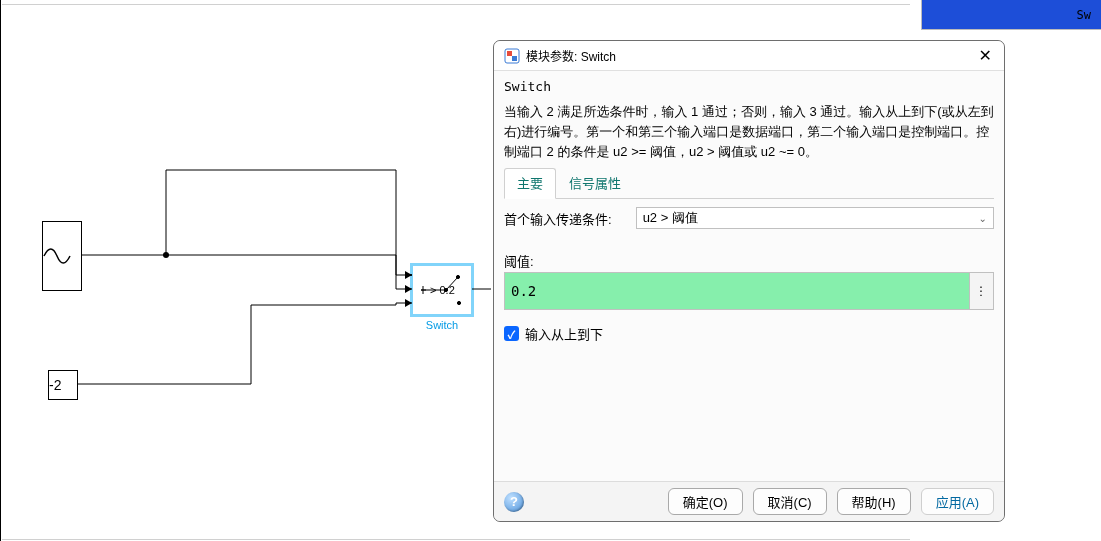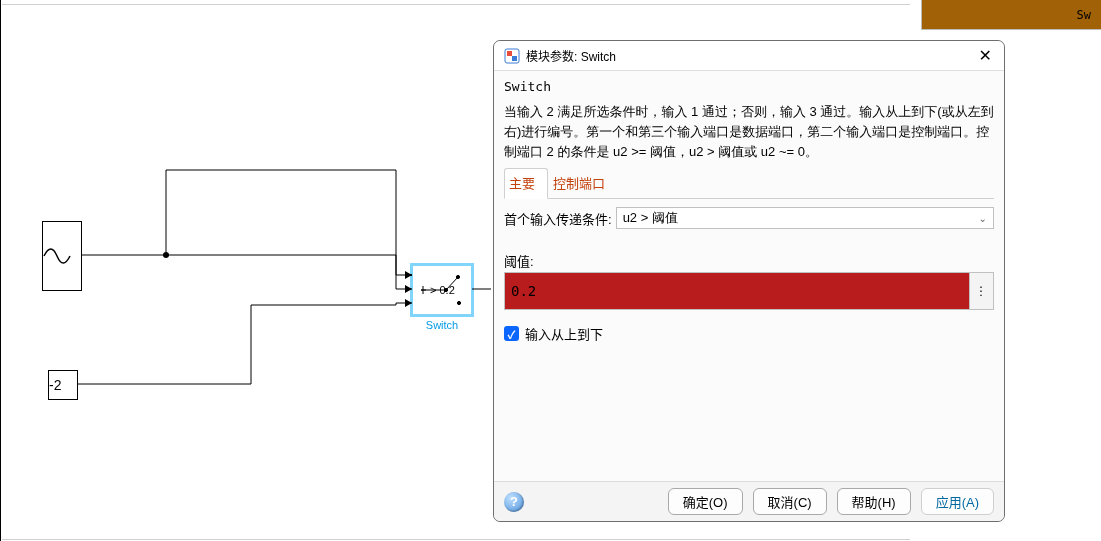--- a/index.html
+++ b/index.html
@@ -31,7 +31,7 @@
 
   
   .panel-top{position:absolute;right:0;top:0;width:180px;height:30px;
-    border-left:1px solid #bcbcbc;border-bottom:1px solid #bcbcbc;background:#a16207;}
+    border-left:1px solid #bcbcbc;border-bottom:1px solid #bcbcbc;background:#1d4ed8;}
   .panel-top .row{display:flex;align-items:center;height:100%;justify-content:flex-end;
     padding:0 10px 0 10px;font-family:monospace,Arial;font-size:12px;}
 

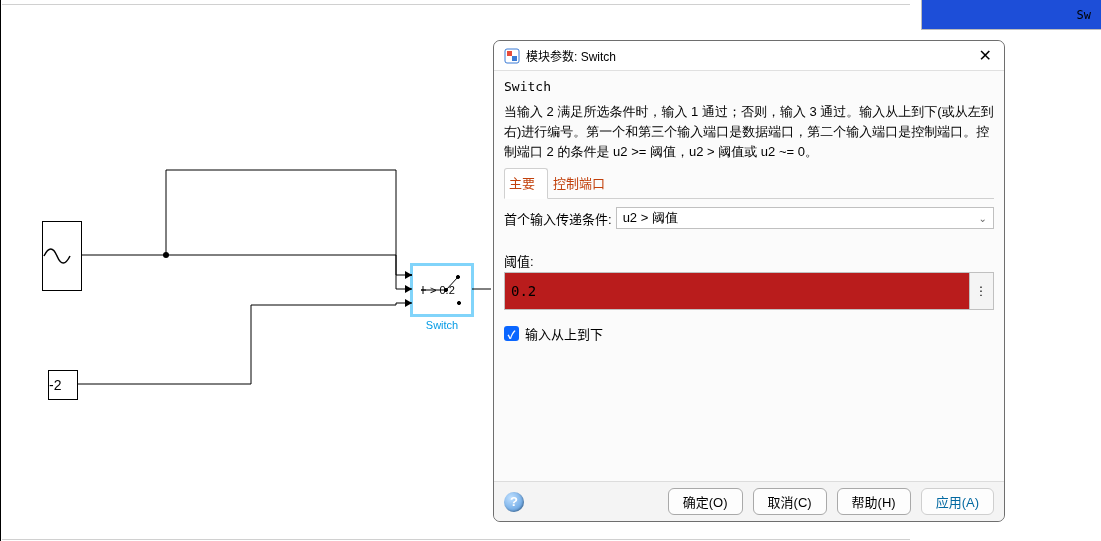--- a/index.html
+++ b/index.html
@@ -51,7 +51,7 @@
     font-family:"Microsoft YaHei",Arial,sans-serif}
 
   .tabs{display:flex;border-bottom:1px solid #d0d0d0;margin-bottom:8px}
-  .tab{padding:4px 12px 6px 4px;font-size:13px;color:#c2410c;border:1px solid transparent;
+  .tab{padding:4px 12px 6px 12px;font-size:13px;color:#0f766e;border:1px solid transparent;
     margin-bottom:-1px;border-radius:3px 3px 0 0}
   .tab.active{border:1px solid #d0d0d0;border-bottom:1px solid #fff;
     background:#fff}

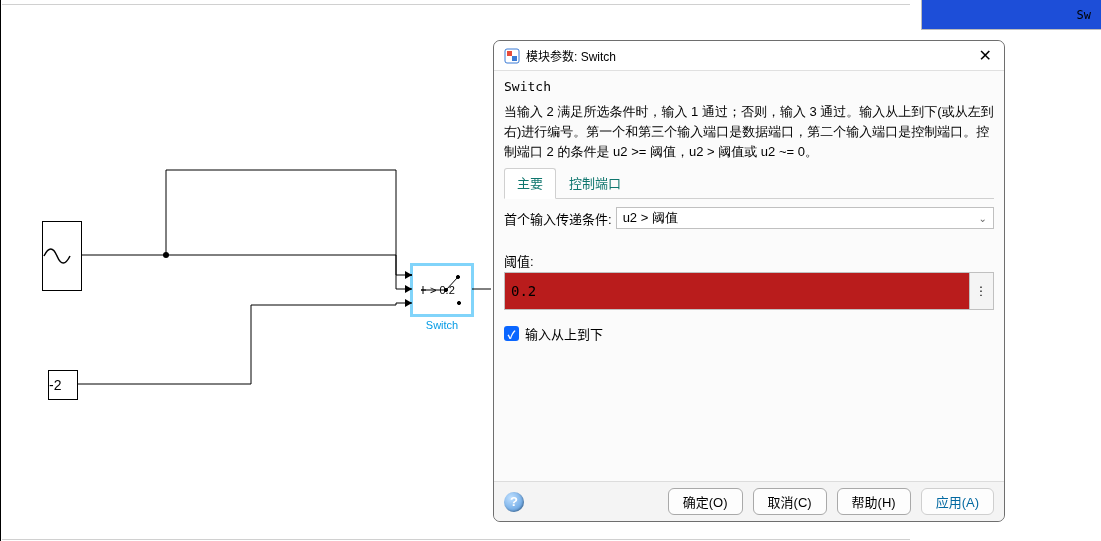--- a/index.html
+++ b/index.html
@@ -164,7 +164,7 @@
 
     <div class="tabs">
       <div class="tab active">主要</div>
-      <div class="tab">控制端口</div>
+      <div class="tab">信号属性</div>
     </div>
 
     <div class="form-row inline">

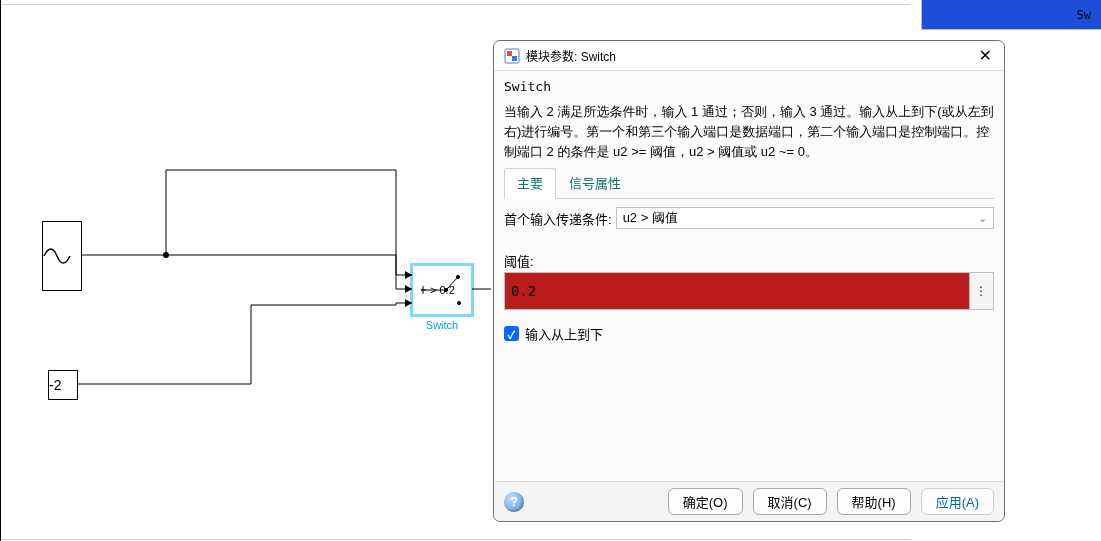--- a/index.html
+++ b/index.html
@@ -57,7 +57,7 @@
     background:#fff}
 
   .form-row{margin:4px 0;font-size:13px}
-  .form-row.inline{display:flex;align-items:center;gap:4px}
+  .form-row.inline{display:flex;align-items:center;gap:24px}
   .select{flex:1;border:1px solid #c0c0c0;background:#fff;height:22px;
     display:flex;align-items:center;justify-content:space-between;padding:0 6px;
     font-family:Liberation Sans, sans-serif;font-size:13px}

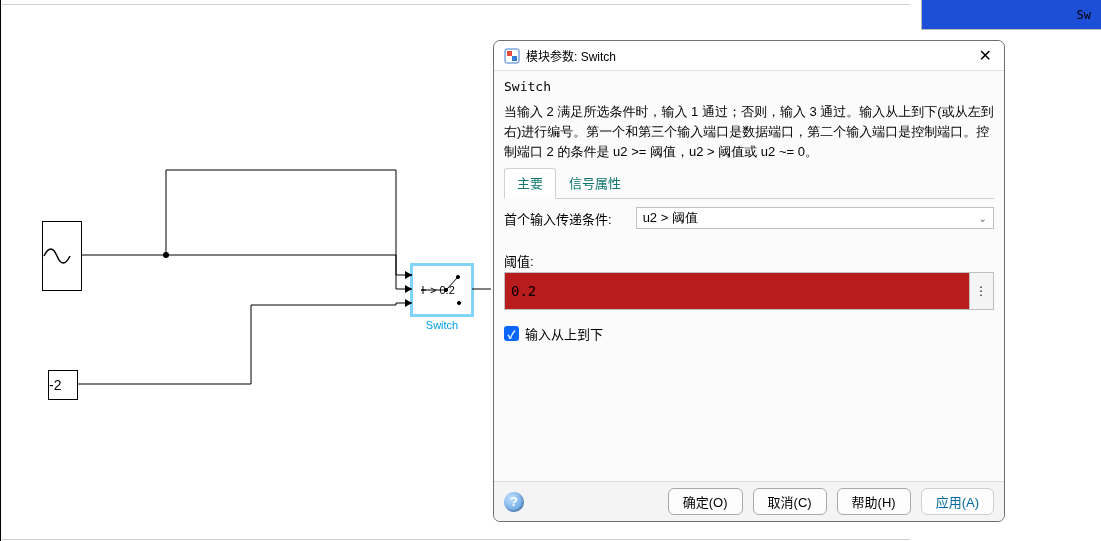--- a/index.html
+++ b/index.html
@@ -65,7 +65,7 @@
 
   .label-row{margin-top:22px;font-size:13px}
   .input-row{display:flex;align-items:stretch;margin-top:2px}
-  .text-input{flex:1;border:1px solid #c0c0c0;background:#b91c1c;
+  .text-input{flex:1;border:1px solid #c0c0c0;background:#86efac;
     font-family:monospace,Arial;font-size:14px;padding:18px 6px;height:24px}
   .more-btn{width:24px;border:1px solid #c0c0c0;border-left:none;background:#f4f4f4;
     display:flex;align-items:center;justify-content:center;font-size:12px;letter-spacing:1px}

